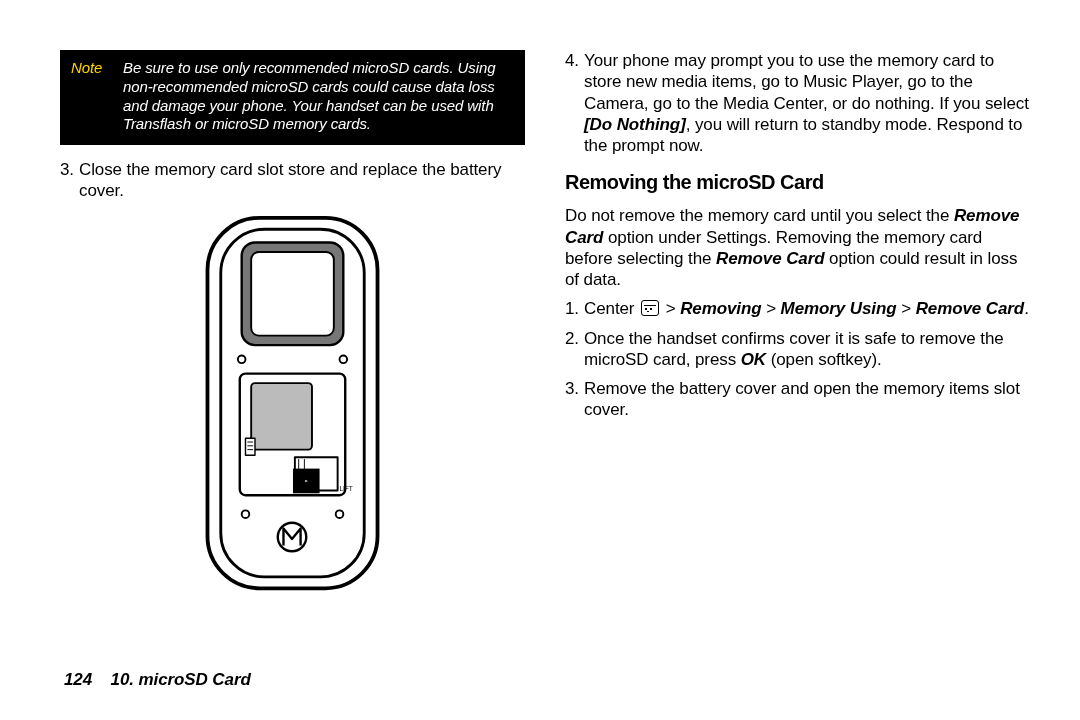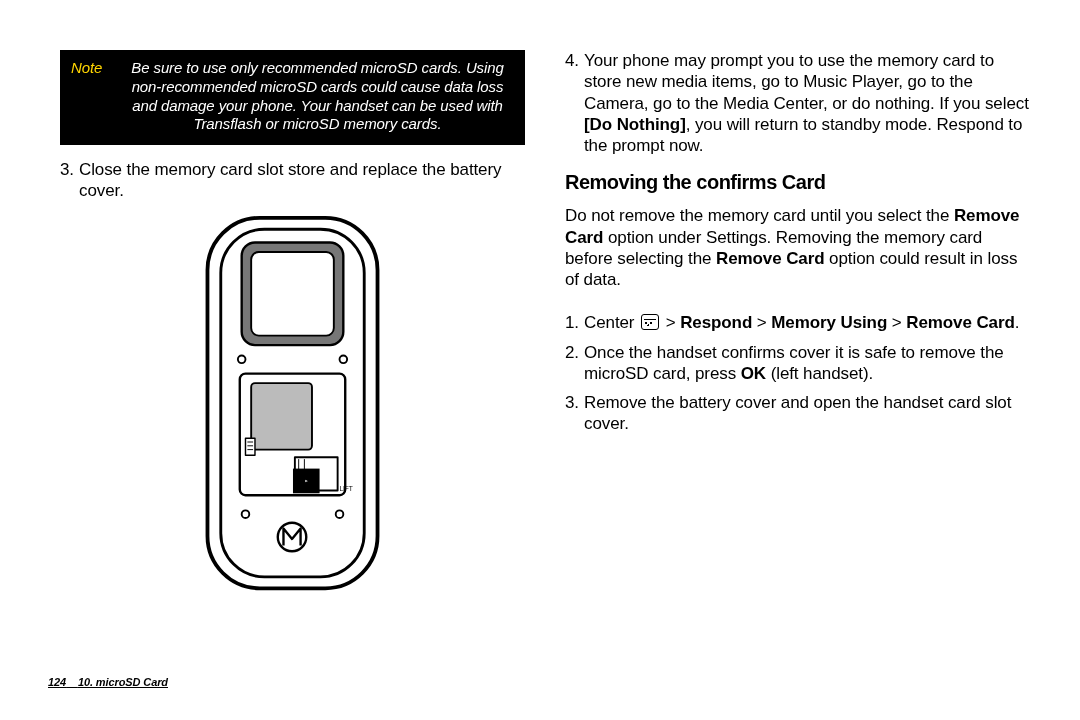--- a/index.html
+++ b/index.html
@@ -49,7 +49,6 @@
     line-height: 1.25;
     padding: 8px 12px 10px 0;
     flex: 1;
-    text-align: center;
   }
   .phone-wrap {
     display: flex;

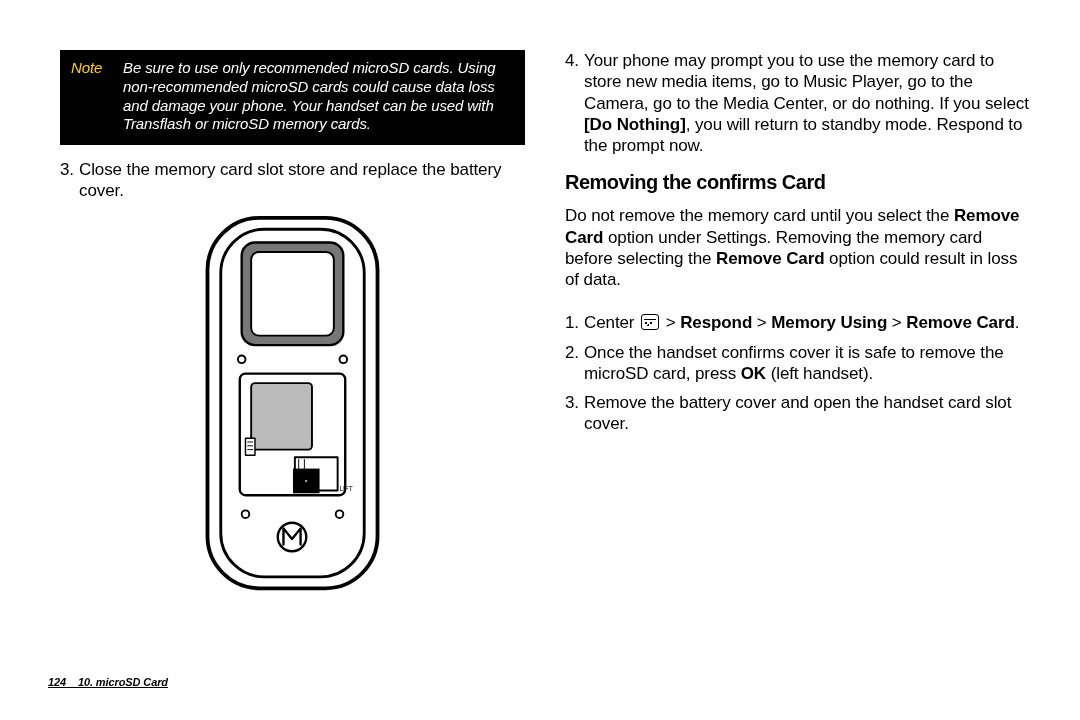--- a/index.html
+++ b/index.html
@@ -68,7 +68,7 @@
   .para {
     margin-bottom: 22px;
   }
-  .bi { font-weight: bold; }
+  .bi { font-style: italic; font-weight: bold; }
   .footer {
     position: absolute;
     left: 48px;

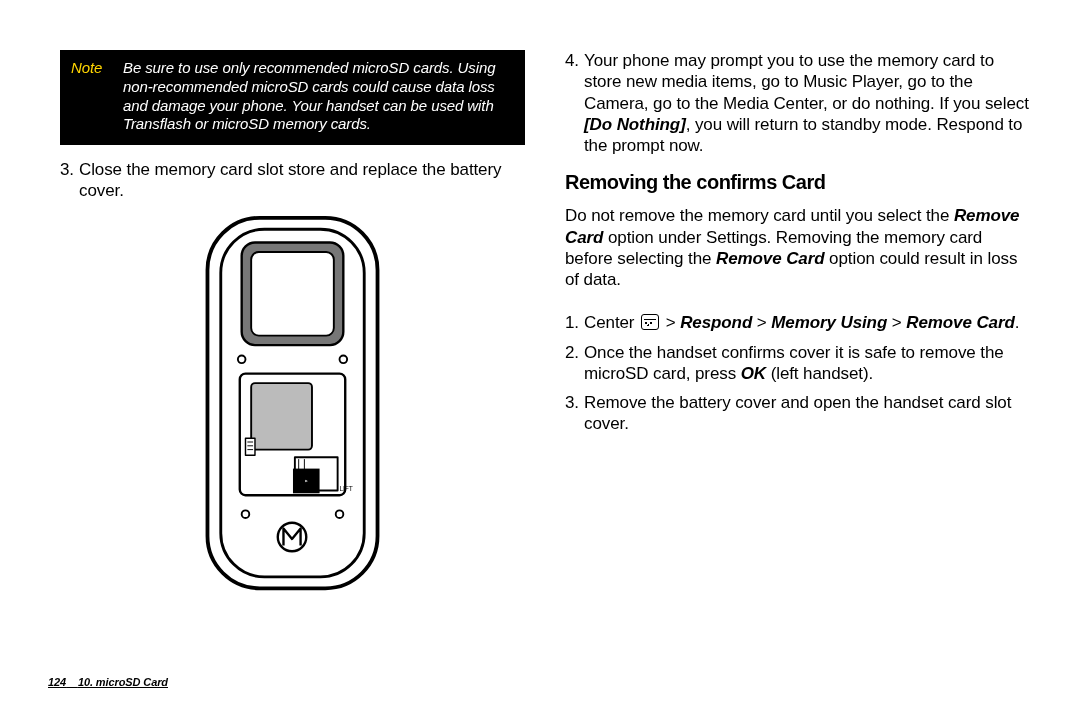--- a/index.html
+++ b/index.html
@@ -170,7 +170,7 @@
       </div>
     </div>
 
-    <div class="h2">Removing the confirms Card</div>
+    <div class="h2">Removing the microSD Card</div>
 
     <div class="para">
       <span>Do not remove the memory card until you select the </span><span class="bi">Remove Card</span><span> option under Settings. Removing the memory card before selecting the </span><span class="bi">Remove Card</span><span> option could result in loss of data.</span>

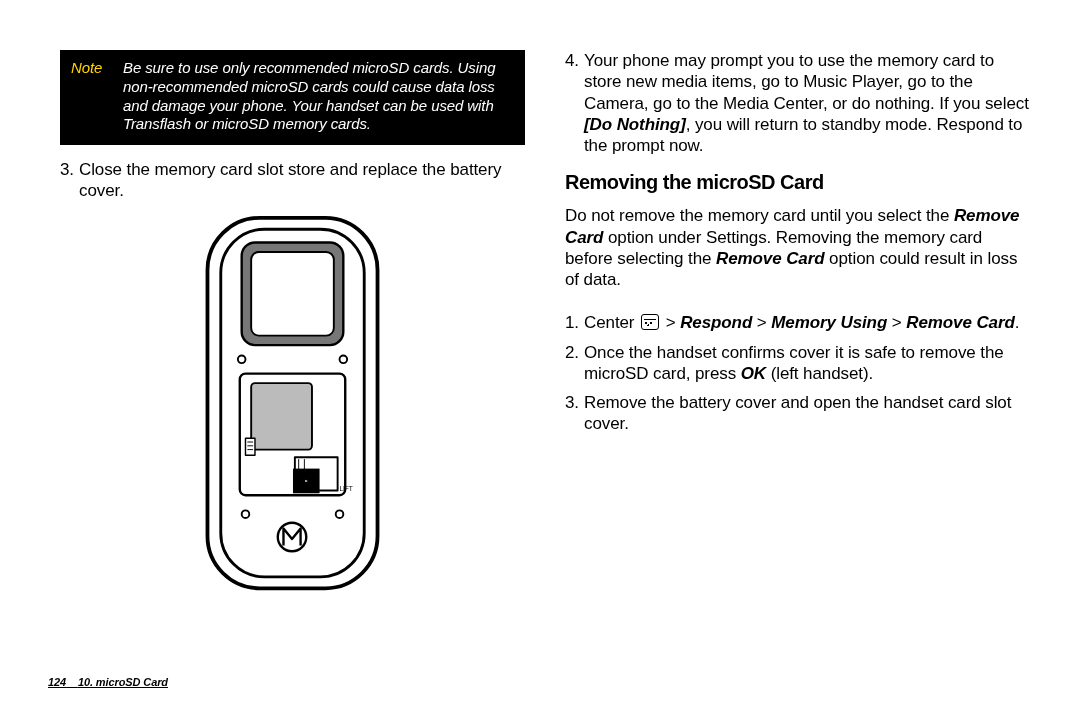--- a/index.html
+++ b/index.html
@@ -66,7 +66,7 @@
     margin: 14px 0 10px 0;
   }
   .para {
-    margin-bottom: 22px;
+    margin-bottom: 8px;
   }
   .bi { font-style: italic; font-weight: bold; }
   .footer {

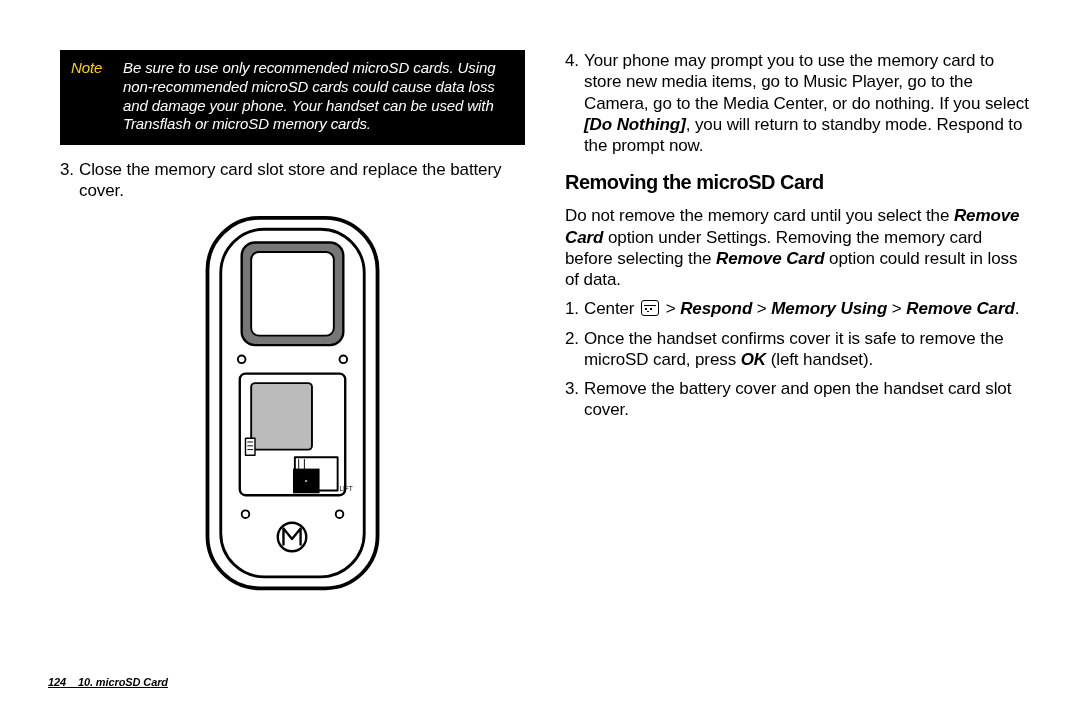--- a/index.html
+++ b/index.html
@@ -179,7 +179,7 @@
     <div style="display:flex; margin-bottom:8px;">
       <div style="width:19px;">1.</div>
       <div style="flex:1;">
-        <span>Center </span><span class="nav-icon"></span><span> &gt; </span><span class="bi">Respond</span><span> &gt; </span><span class="bi">Memory Using</span><span> &gt; </span><span class="bi">Remove Card</span><span>.</span>
+        <span>Center </span><span class="nav-icon"></span><span> &gt; </span><span class="bi">Removing</span><span> &gt; </span><span class="bi">Memory Using</span><span> &gt; </span><span class="bi">Remove Card</span><span>.</span>
       </div>
     </div>
 

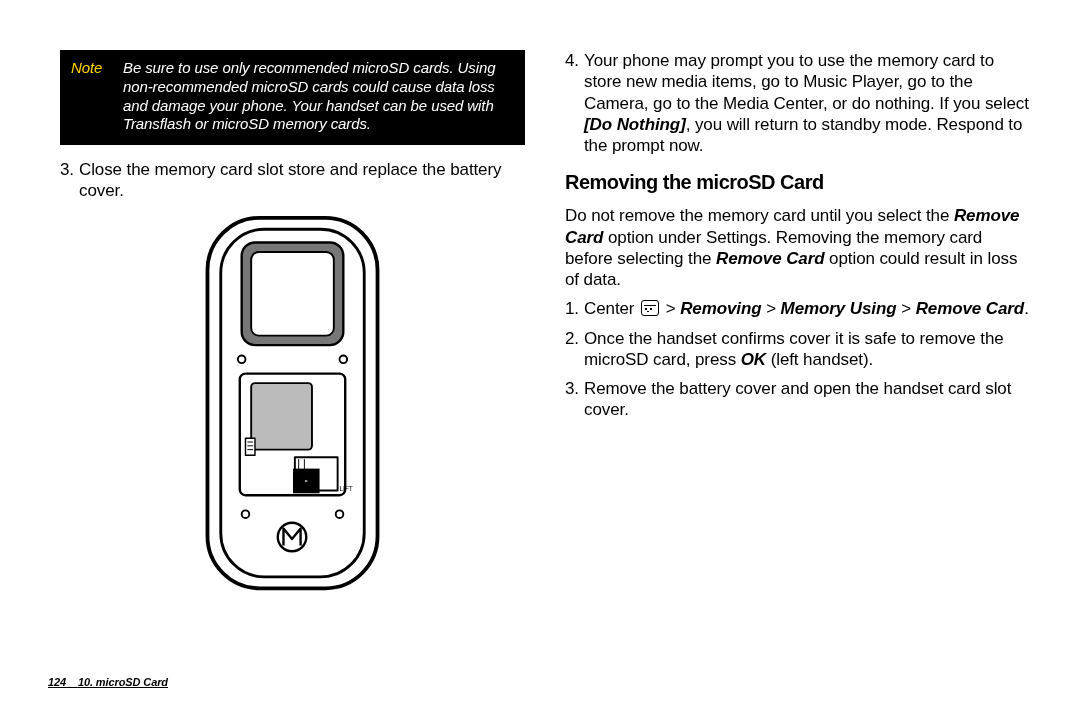--- a/index.html
+++ b/index.html
@@ -186,7 +186,7 @@
     <div style="display:flex; margin-bottom:8px;">
       <div style="width:19px;">2.</div>
       <div style="flex:1;">
-        <span>Once the handset confirms cover it is safe to remove the microSD card, press </span><span class="bi">OK</span><span> (left handset).</span>
+        <span>Once the handset confirms cover it is safe to remove the microSD card, press </span><span class="bi">OK</span><span> (open softkey).</span>
       </div>
     </div>
 

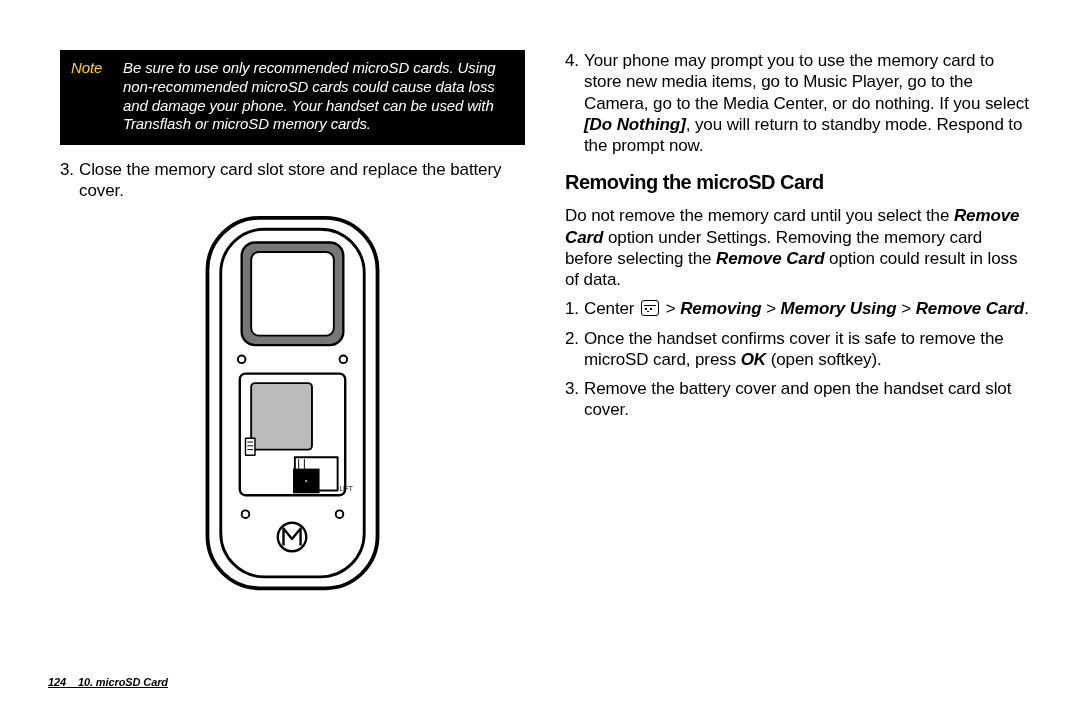--- a/index.html
+++ b/index.html
@@ -192,7 +192,7 @@
 
     <div style="display:flex;">
       <div style="width:19px;">3.</div>
-      <div style="flex:1;">Remove the battery cover and open the handset card slot cover.</div>
+      <div style="flex:1;">Remove the battery cover and open the memory items slot cover.</div>
     </div>
 
   </div>

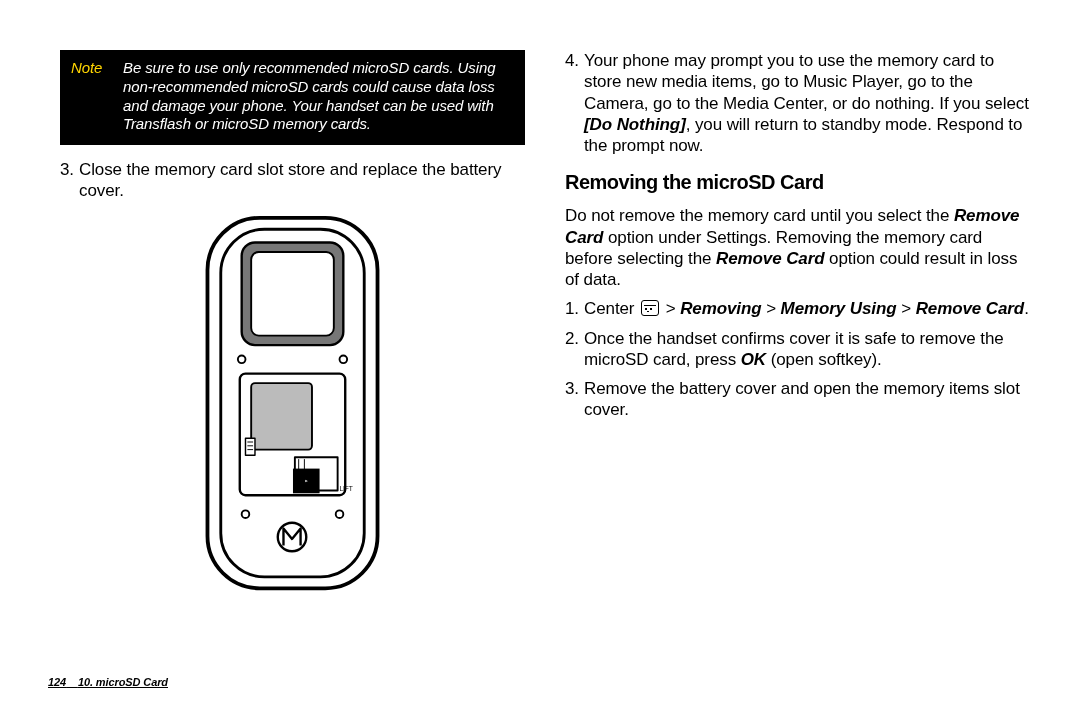--- a/index.html
+++ b/index.html
@@ -71,12 +71,11 @@
   .bi { font-style: italic; font-weight: bold; }
   .footer {
     position: absolute;
-    left: 48px;
+    left: 64px;
     bottom: 30px;
     font-style: italic;
     font-weight: bold;
-    font-size: 11px;
-    text-decoration: underline;
+    font-size: 17px;
   }
   .nav-icon {
     display: inline-flex;

